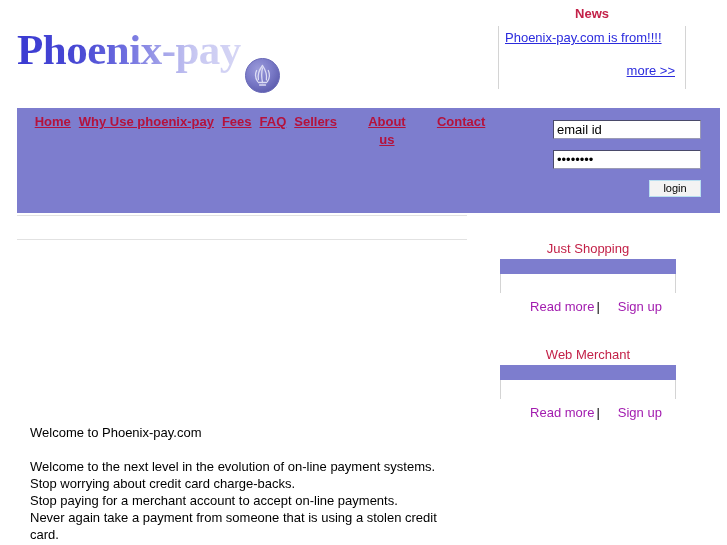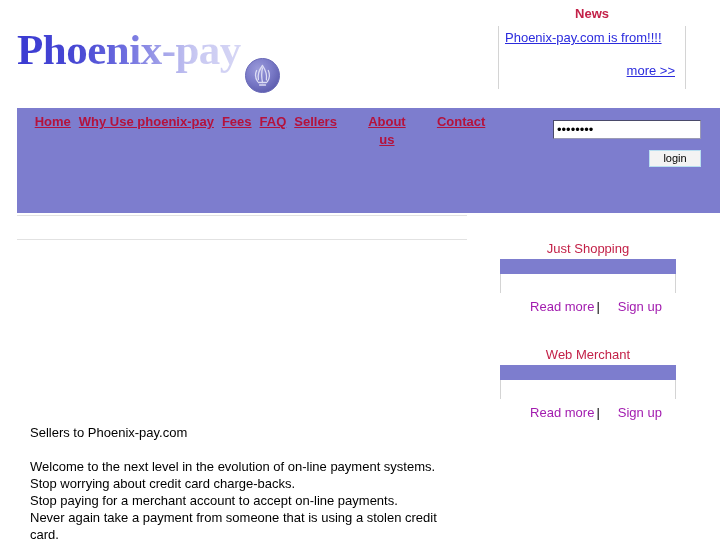--- a/index.html
+++ b/index.html
@@ -283,6 +283,7 @@
 </div>
 
 <div id="login-form">
+  <input class="login-input" type="text" value="email id" style="">
   <input class="login-input" type="text" value="••••••••" style="">
   <button id="login-button">login</button>
 </div>

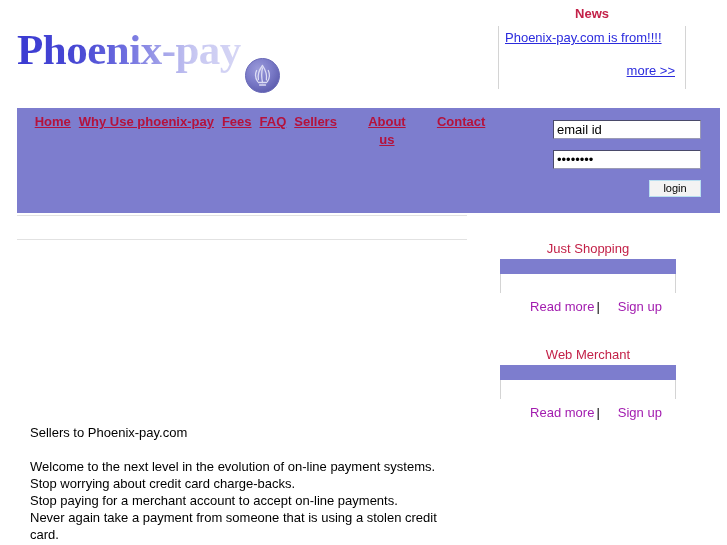--- a/index.html
+++ b/index.html
@@ -310,7 +310,7 @@
 </div>
 
 <div id="main-content">
-  <div id="welcome-heading">Sellers to Phoenix-pay.com</div>
+  <div id="welcome-heading">Welcome to Phoenix-pay.com</div>
   <div class="body-line">Welcome to the next level in the evolution of on-line payment systems.</div>
   <div class="body-line">Stop worrying about credit card charge-backs.</div>
   <div class="body-line">Stop paying for a merchant account to accept on-line payments.</div>

